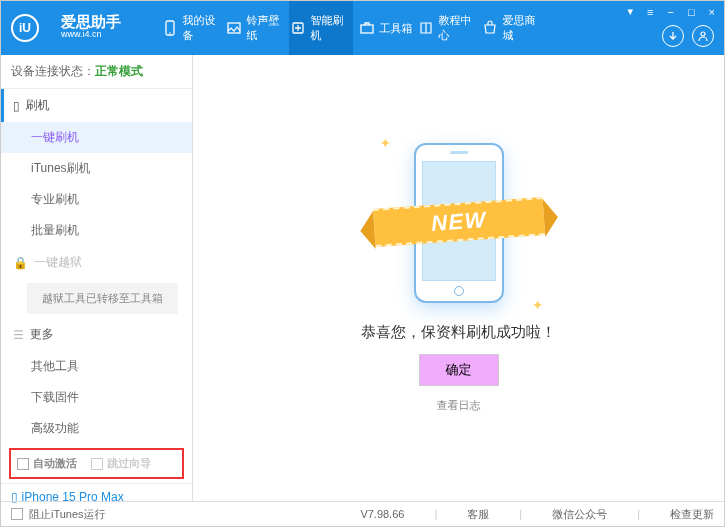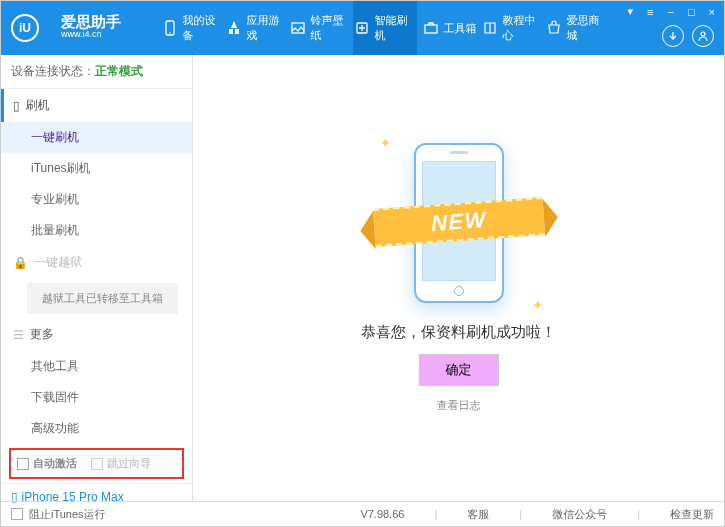--- a/index.html
+++ b/index.html
@@ -82,14 +82,6 @@
     <div class="nav-item">
       <span class="nav-icon">
           <svg width="16" height="16" viewBox="0 0 16 16">
-            <path d="M8 1 L11 8 L5 8 Z M3 9h4v5H3z M9 9h4v5H9z" fill="#fff"></path>
-          </svg>
-        </span>
-      <span>应用游戏</span>
-    </div>
-    <div class="nav-item">
-      <span class="nav-icon">
-          <svg width="16" height="16" viewBox="0 0 16 16">
             <rect x="2" y="3" width="12" height="10" fill="none" stroke="#fff" stroke-width="1.3"></rect>
             <path d="M2 11l3-3 3 3 3-4 3 4" fill="none" stroke="#fff" stroke-width="1.2"></path>
           </svg>

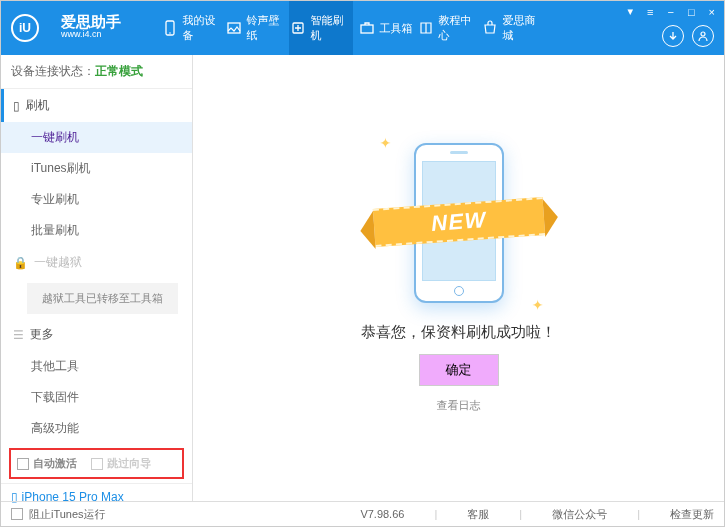--- a/index.html
+++ b/index.html
@@ -27,7 +27,7 @@
 .side-section { padding: 8px 12px; color: #555; display: flex; align-items: center; gap: 6px; }
 .side-section.header { border-left: 3px solid #1d8fe6; padding-left: 9px; font-weight: 500; }
 .side-item { padding: 7px 10px 7px 30px; color: #666; cursor: pointer; }
-.side-item.active { background: #e8f3fd; color: #4c1d95; }
+.side-item.active { background: #e8f3fd; color: #8b5cf6; }
 .side-item.disabled { color: #bbb; }
 .side-note { background: #f3f3f3; padding: 8px; margin: 4px 14px 4px 26px; color: #888; font-size: 11px; text-align: center; }
 .divider-icon { color: #bbb; }

